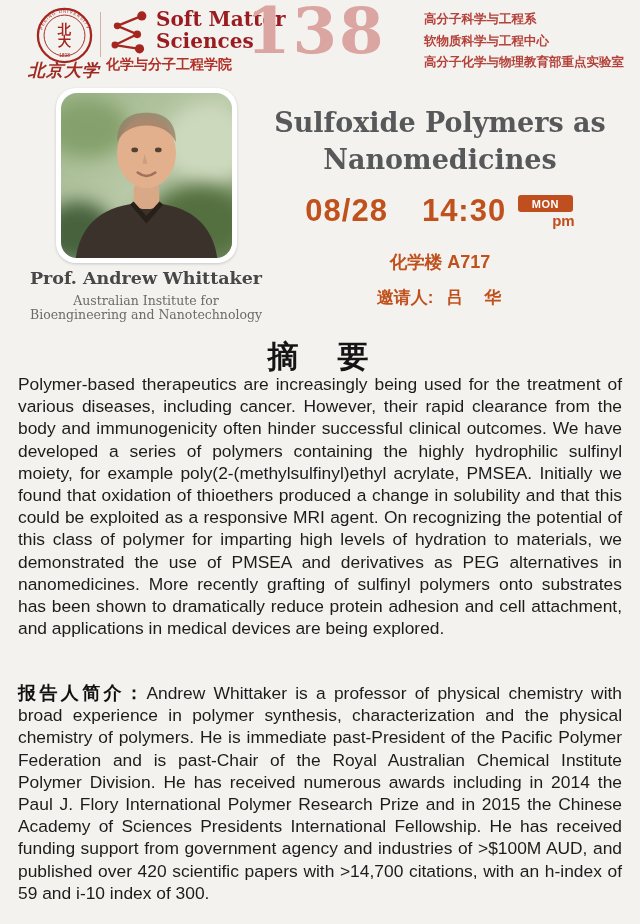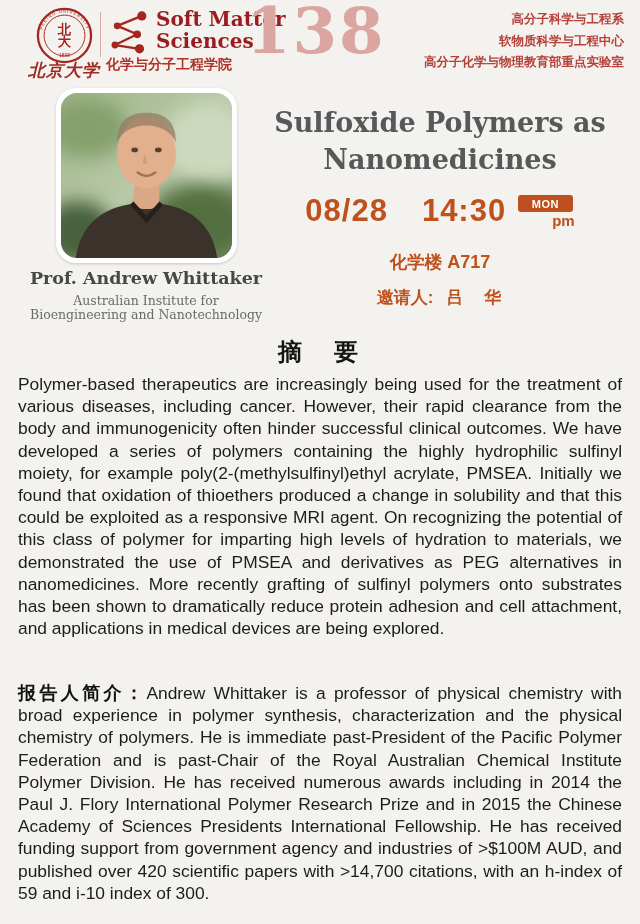--- a/index.html
+++ b/index.html
@@ -38,7 +38,7 @@
   }
   .header-right {
     position:absolute; right:16px; top:9px;
-    text-align:right; color:#b5423a;
+    text-align:left; color:#b5423a;
     font-size:12.5px; font-weight:600; line-height:21.5px; white-space:nowrap;
   }
   

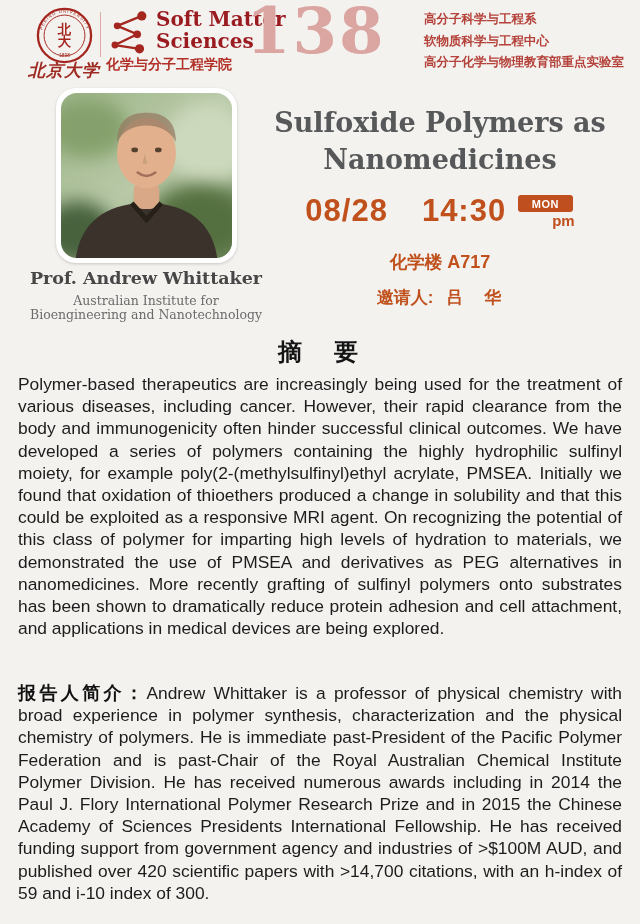--- a/index.html
+++ b/index.html
@@ -90,7 +90,7 @@
   
   .abstract-heading {
     position:absolute; left:0; top:336px; width:640px;
-    text-align:center; color:#151515; font-weight:bold; font-size:24px;
+    text-align:center; color:#151515; font-weight:bold; font-size:31px;
     letter-spacing:4px;
   }
   .abstract-body {

